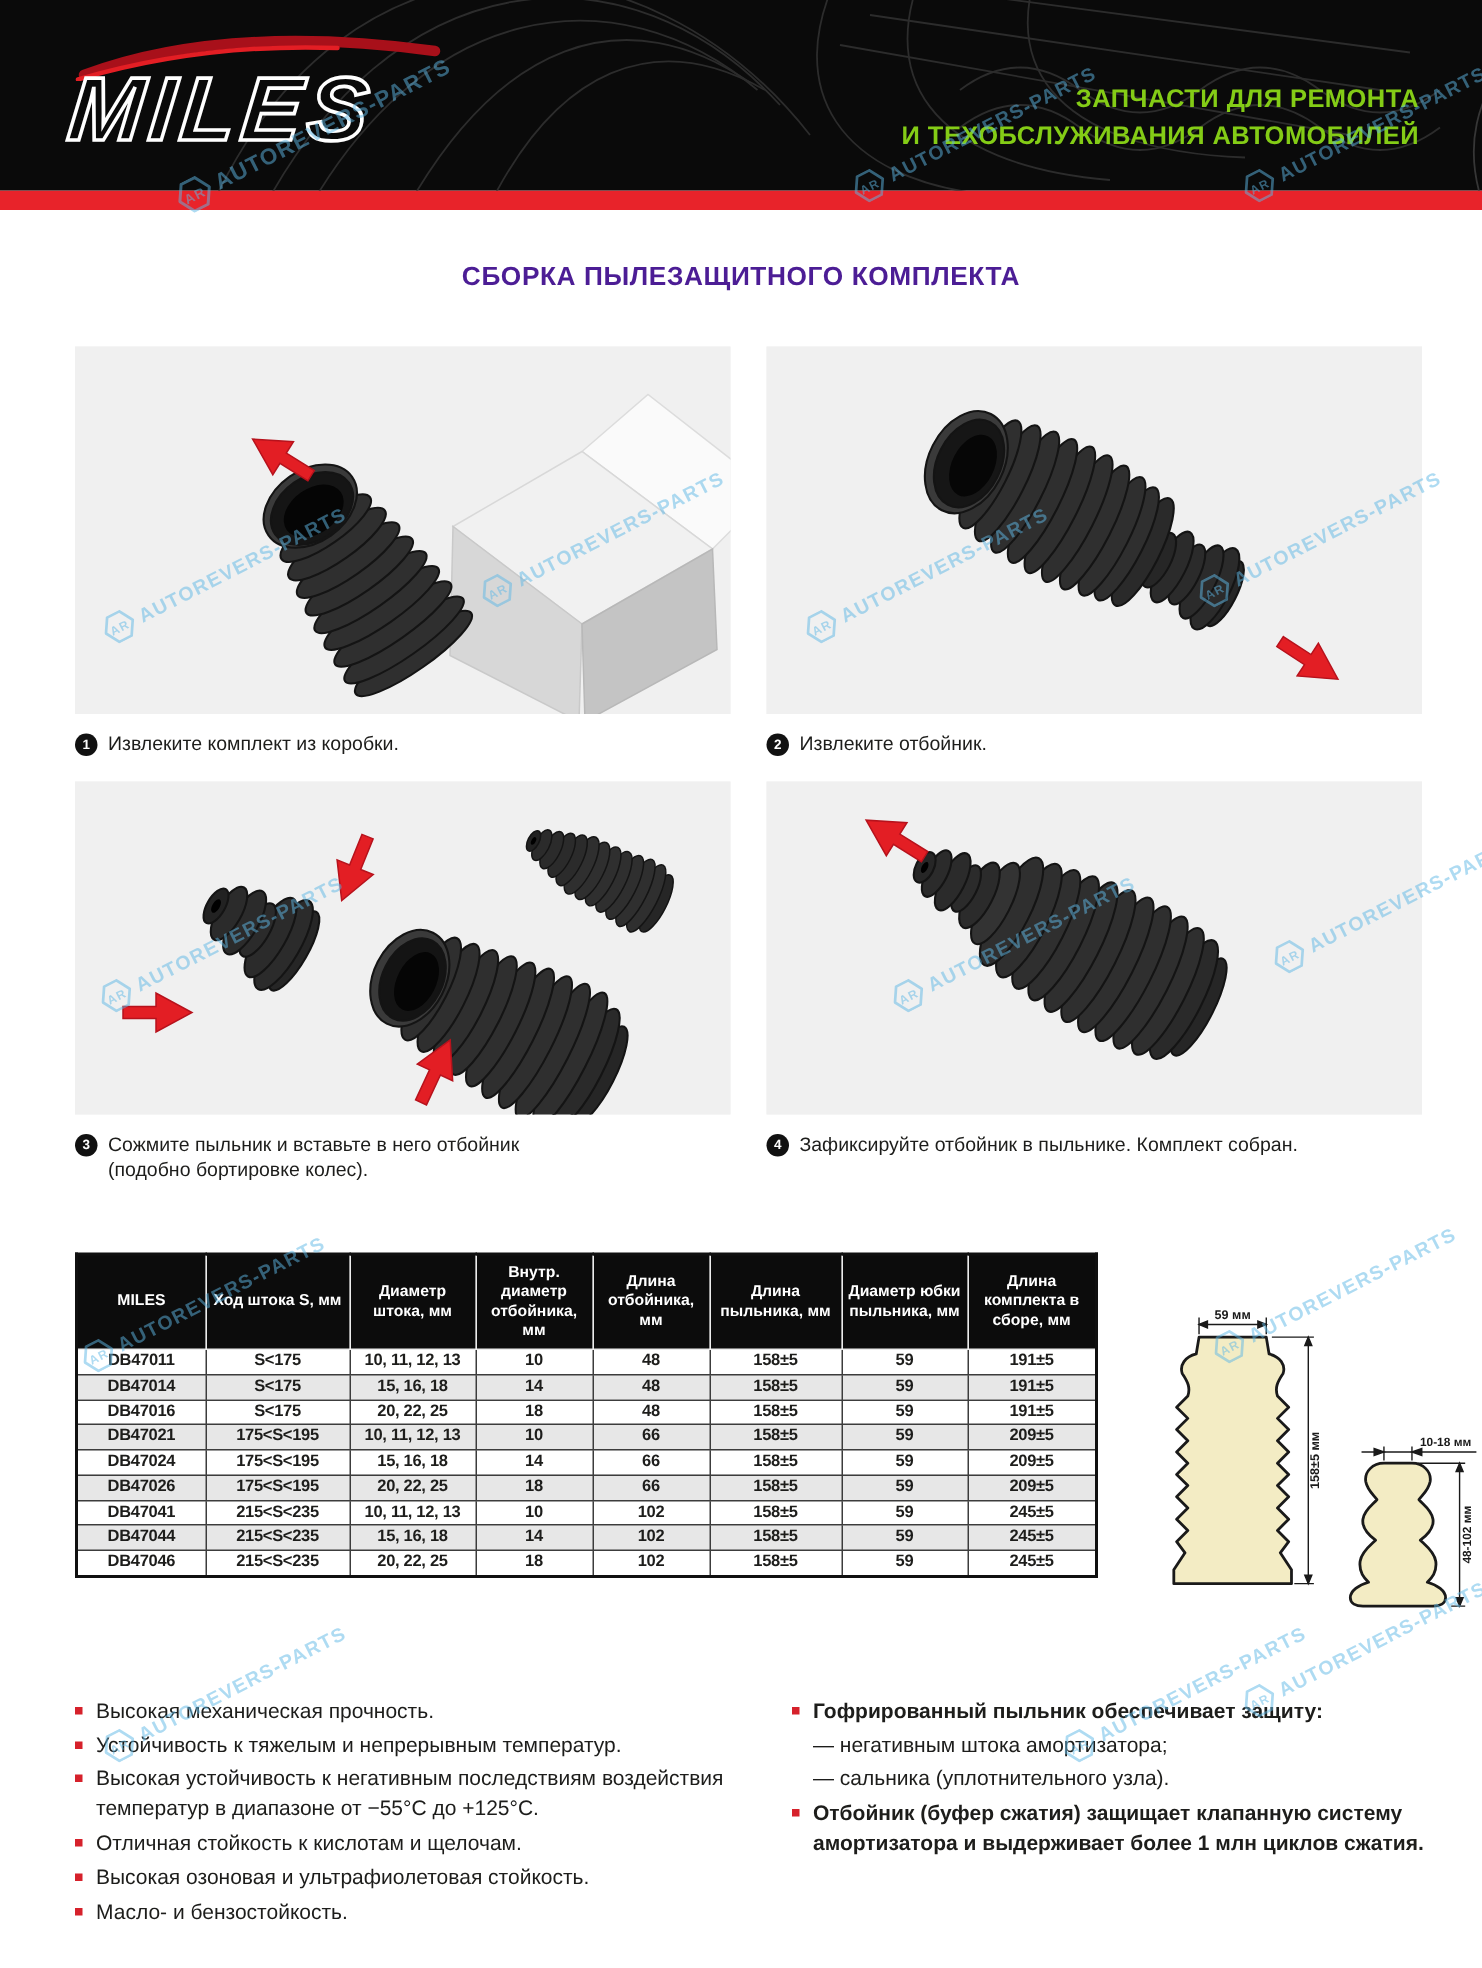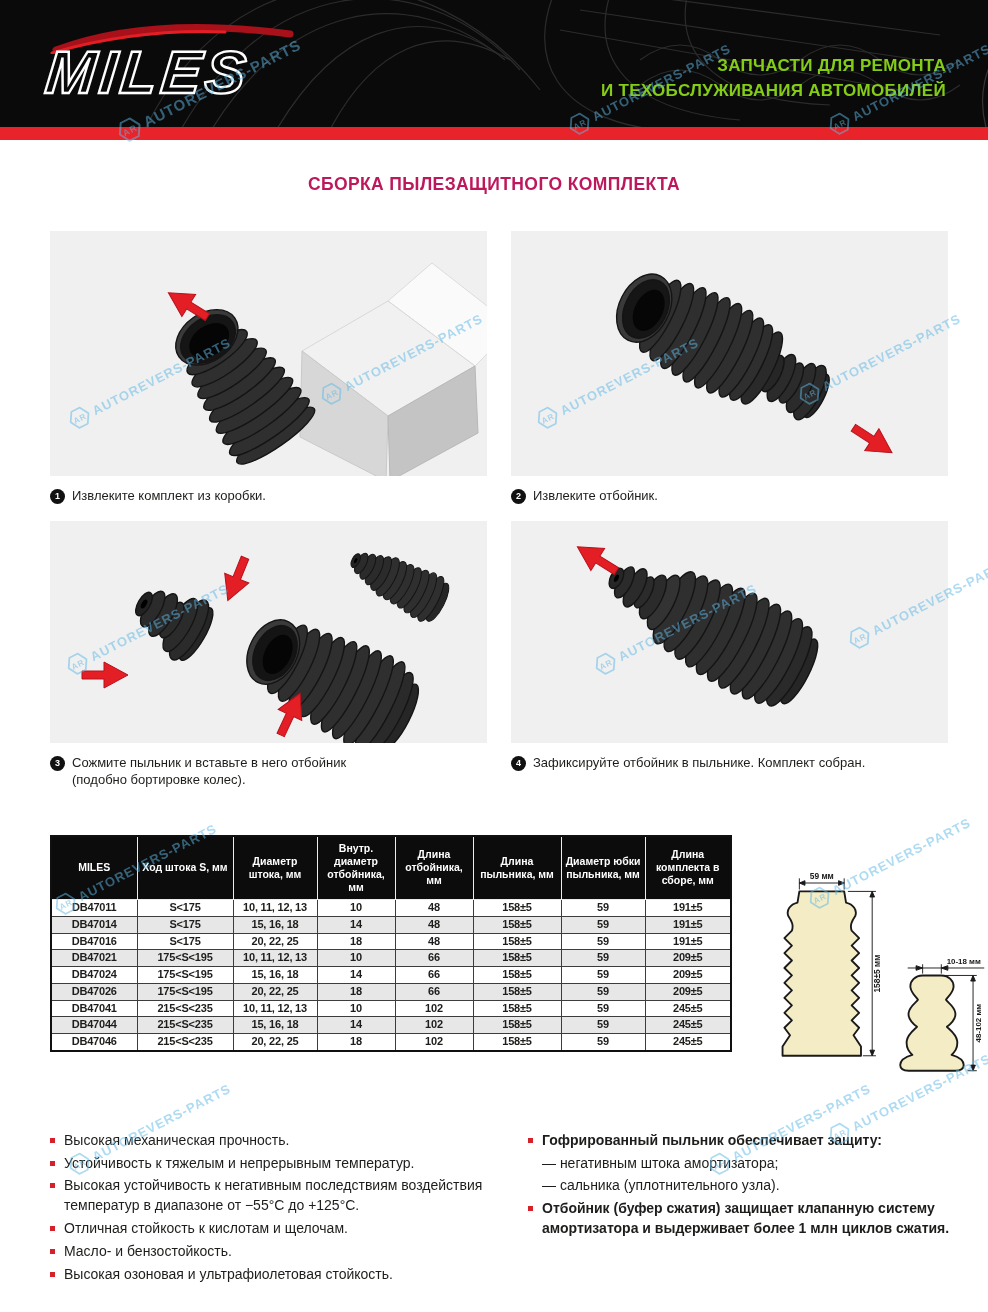--- a/index.html
+++ b/index.html
@@ -23,7 +23,7 @@
 
   
   .doc-title { margin-top:34px; text-align:center; font-size:17.5px; font-weight:800;
-    letter-spacing:.4px; color:#be185d; }
+    letter-spacing:.4px; color:#4c1d95; }
 
   
   .steps { display:grid; grid-template-columns:437px 437px; column-gap:24px; margin:36px 0 0 50px; }

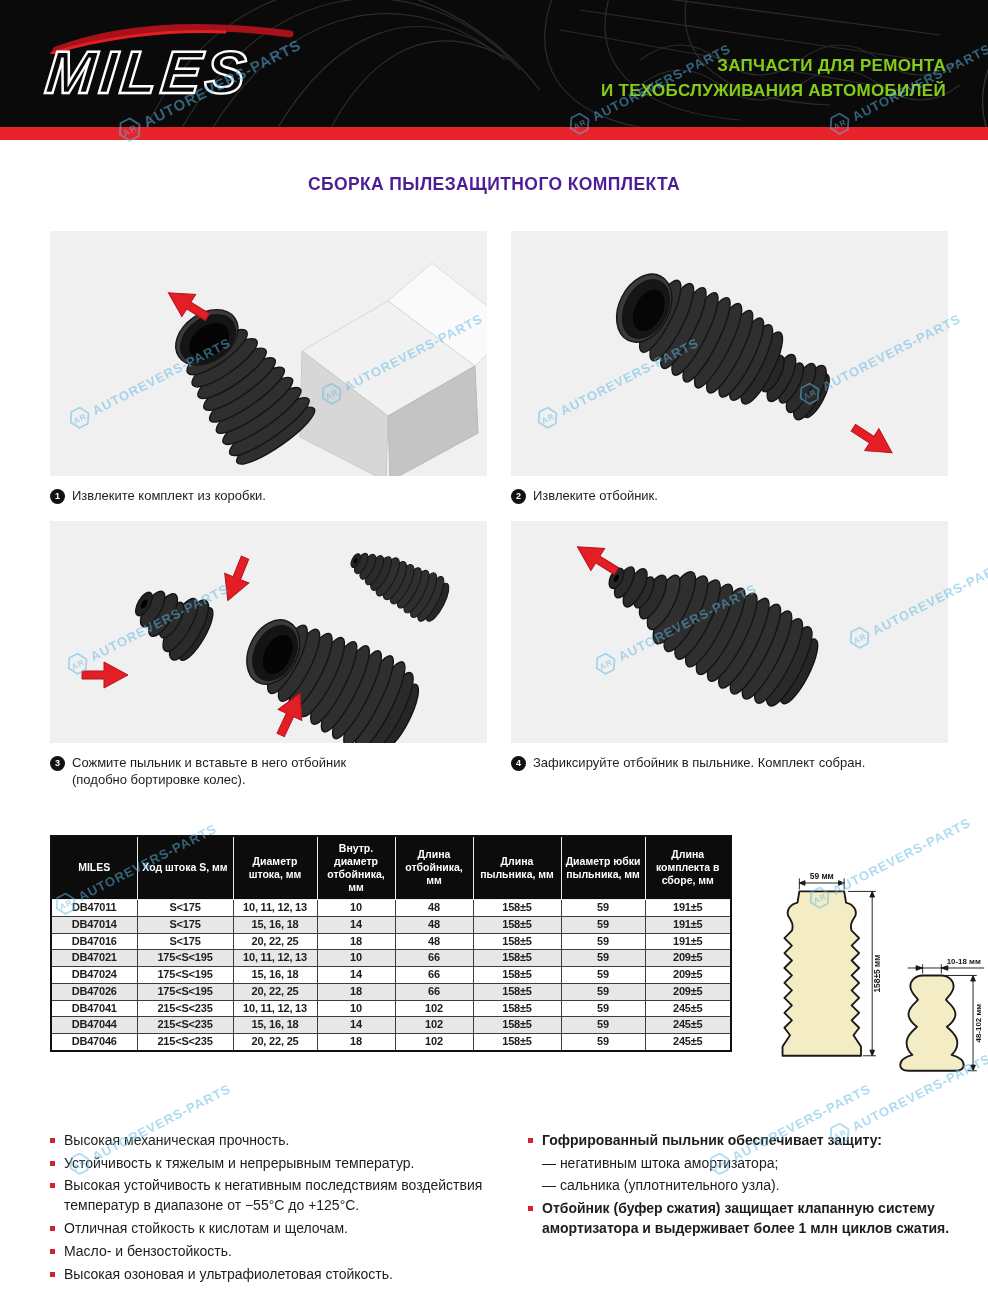--- a/index.html
+++ b/index.html
@@ -470,11 +470,11 @@
         </div>
         <div class="feat-item">
           <span class="bullet"></span>
+          <span>Высокая озоновая и ультрафиолетовая стойкость.</span>
+        </div>
+        <div class="feat-item">
+          <span class="bullet"></span>
           <span>Масло- и бензостойкость.</span>
-        </div>
-        <div class="feat-item">
-          <span class="bullet"></span>
-          <span>Высокая озоновая и ультрафиолетовая стойкость.</span>
         </div>
       </div>
     <div class="features-right" id="features-right">

